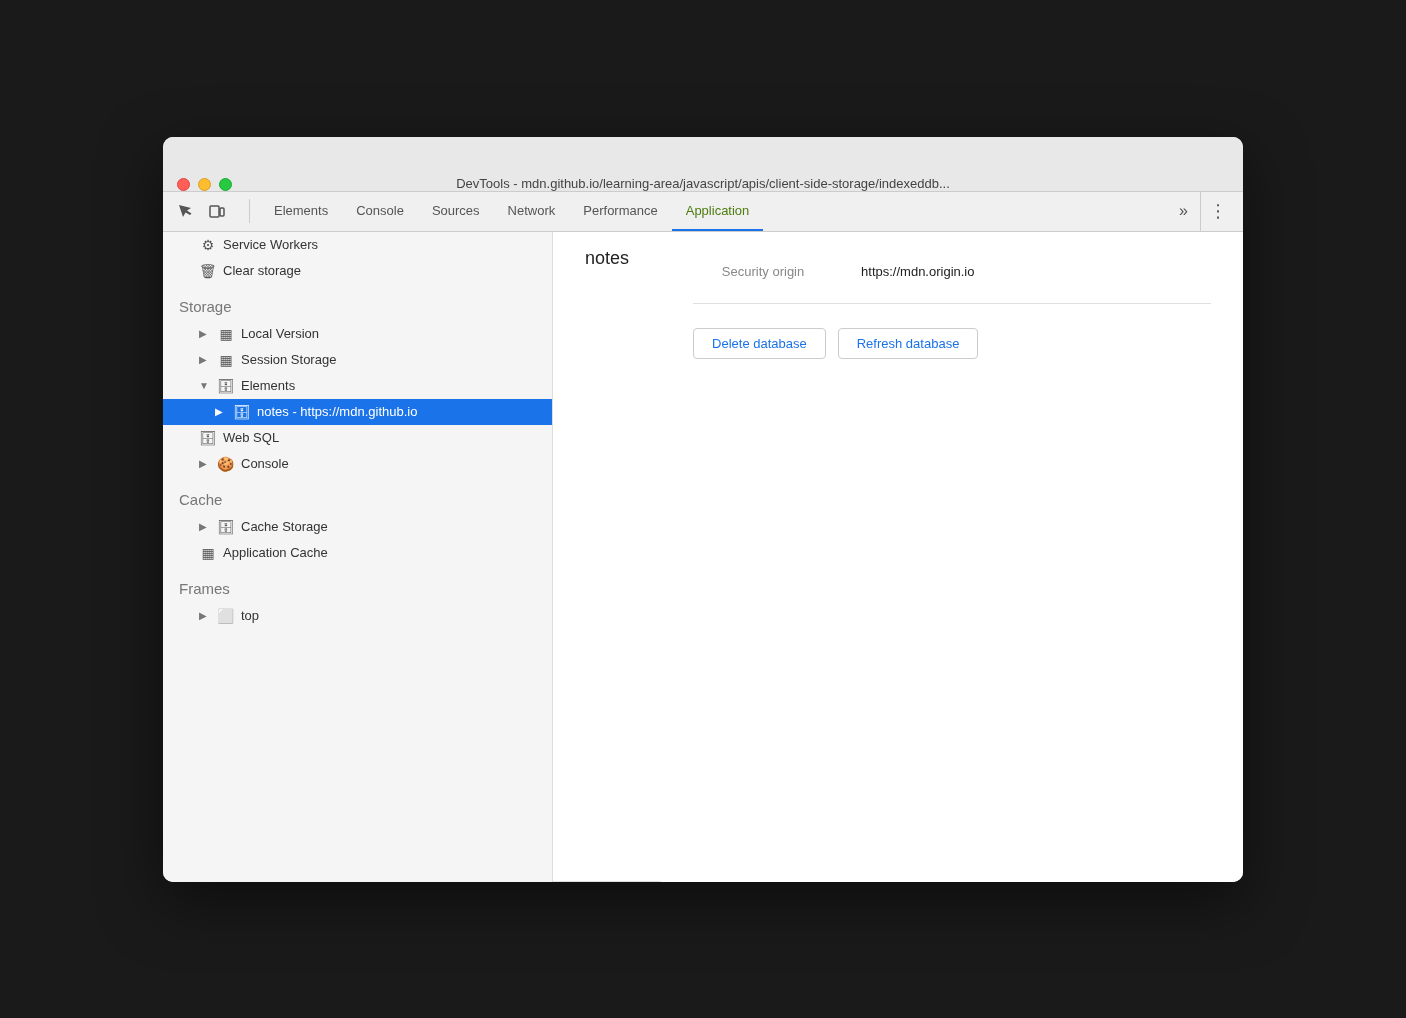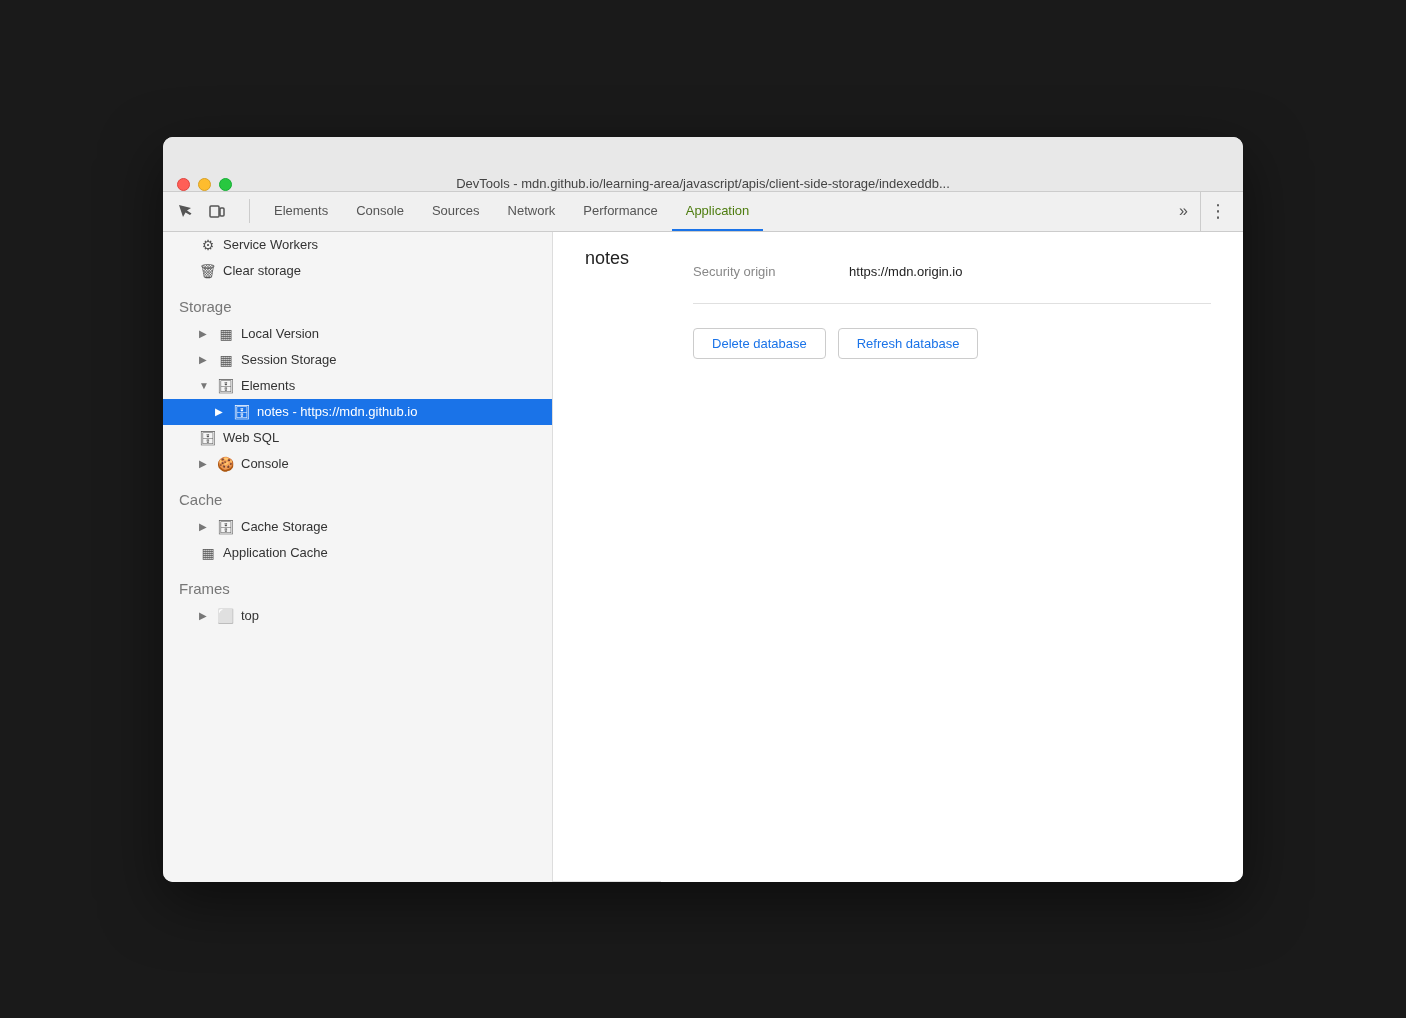--- a/index.html
+++ b/index.html
@@ -205,8 +205,8 @@
     .info-label {
       color: #888;
       width: 140px;
-      text-align: left;
-      margin-right: 16px;
+      text-align: center;
+      margin-right: 28px;
     }
     .info-value {
       color: #222;

